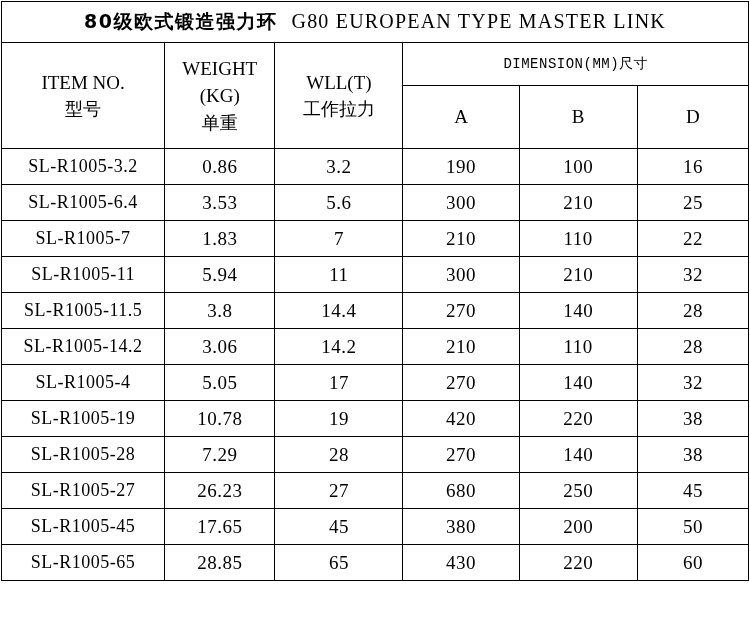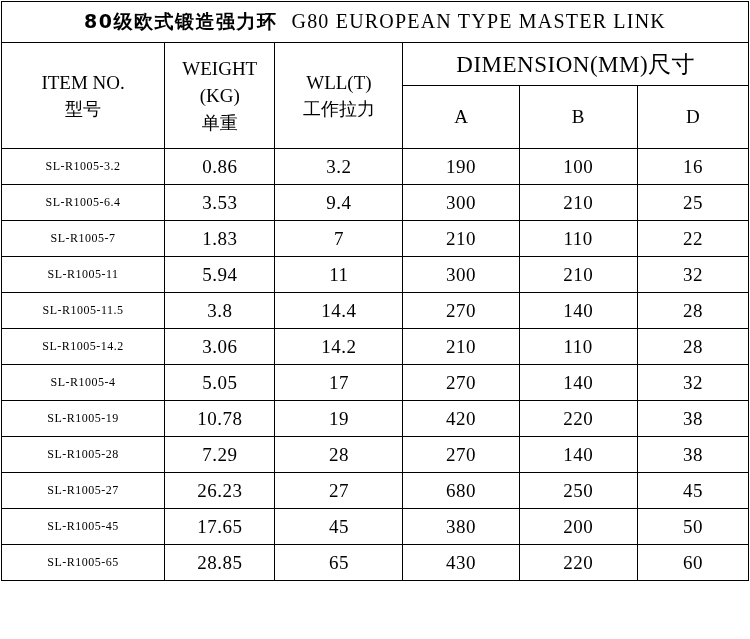--- a/index.html
+++ b/index.html
@@ -61,9 +61,10 @@
     font-size: 18px;
   }
   .dim-head {
-    font-size: 23px;
+    font-size: 14px;
     letter-spacing: 0.5px;
     height: 42px;
+    font-family: Liberation Mono, monospace;
   }
   .dim-sub {
     height: 62px;

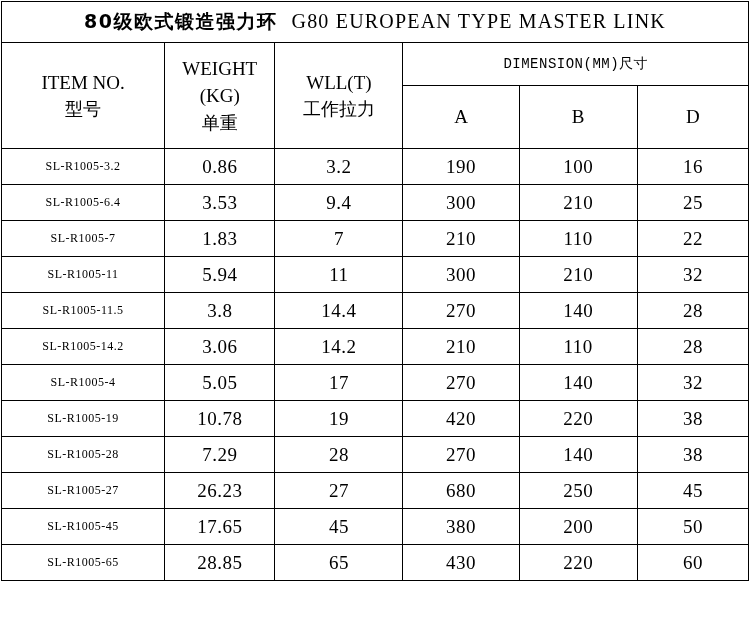--- a/index.html
+++ b/index.html
@@ -73,7 +73,7 @@
   td.model {
     text-align: left;
     padding-left: 6px;
-    font-size: 12px;
+    font-size: 18px;
     letter-spacing: 0.5px;
   }
   tbody td {

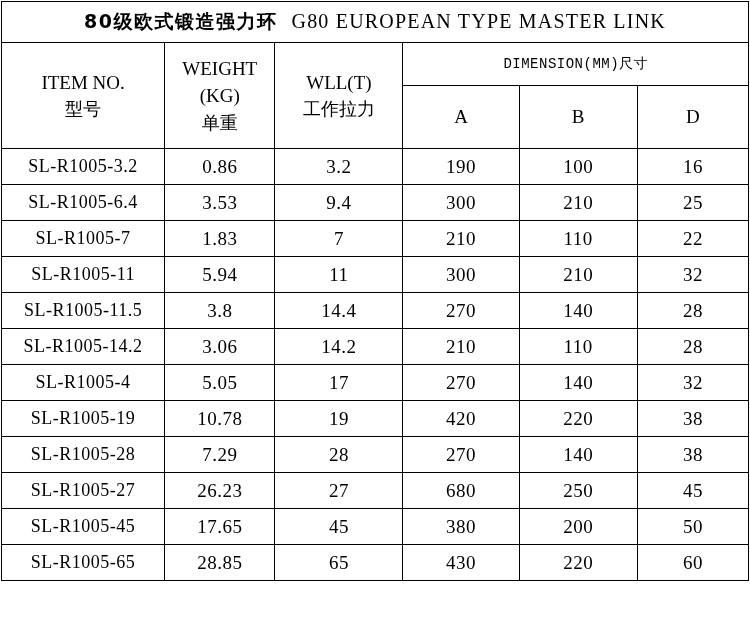--- a/index.html
+++ b/index.html
@@ -141,7 +141,7 @@
         <tr>
           <td class="model">SL-R1005-6.4</td>
           <td>3.53</td>
-          <td>9.4</td>
+          <td>5.6</td>
           <td>300</td>
           <td>210</td>
           <td>25</td>

